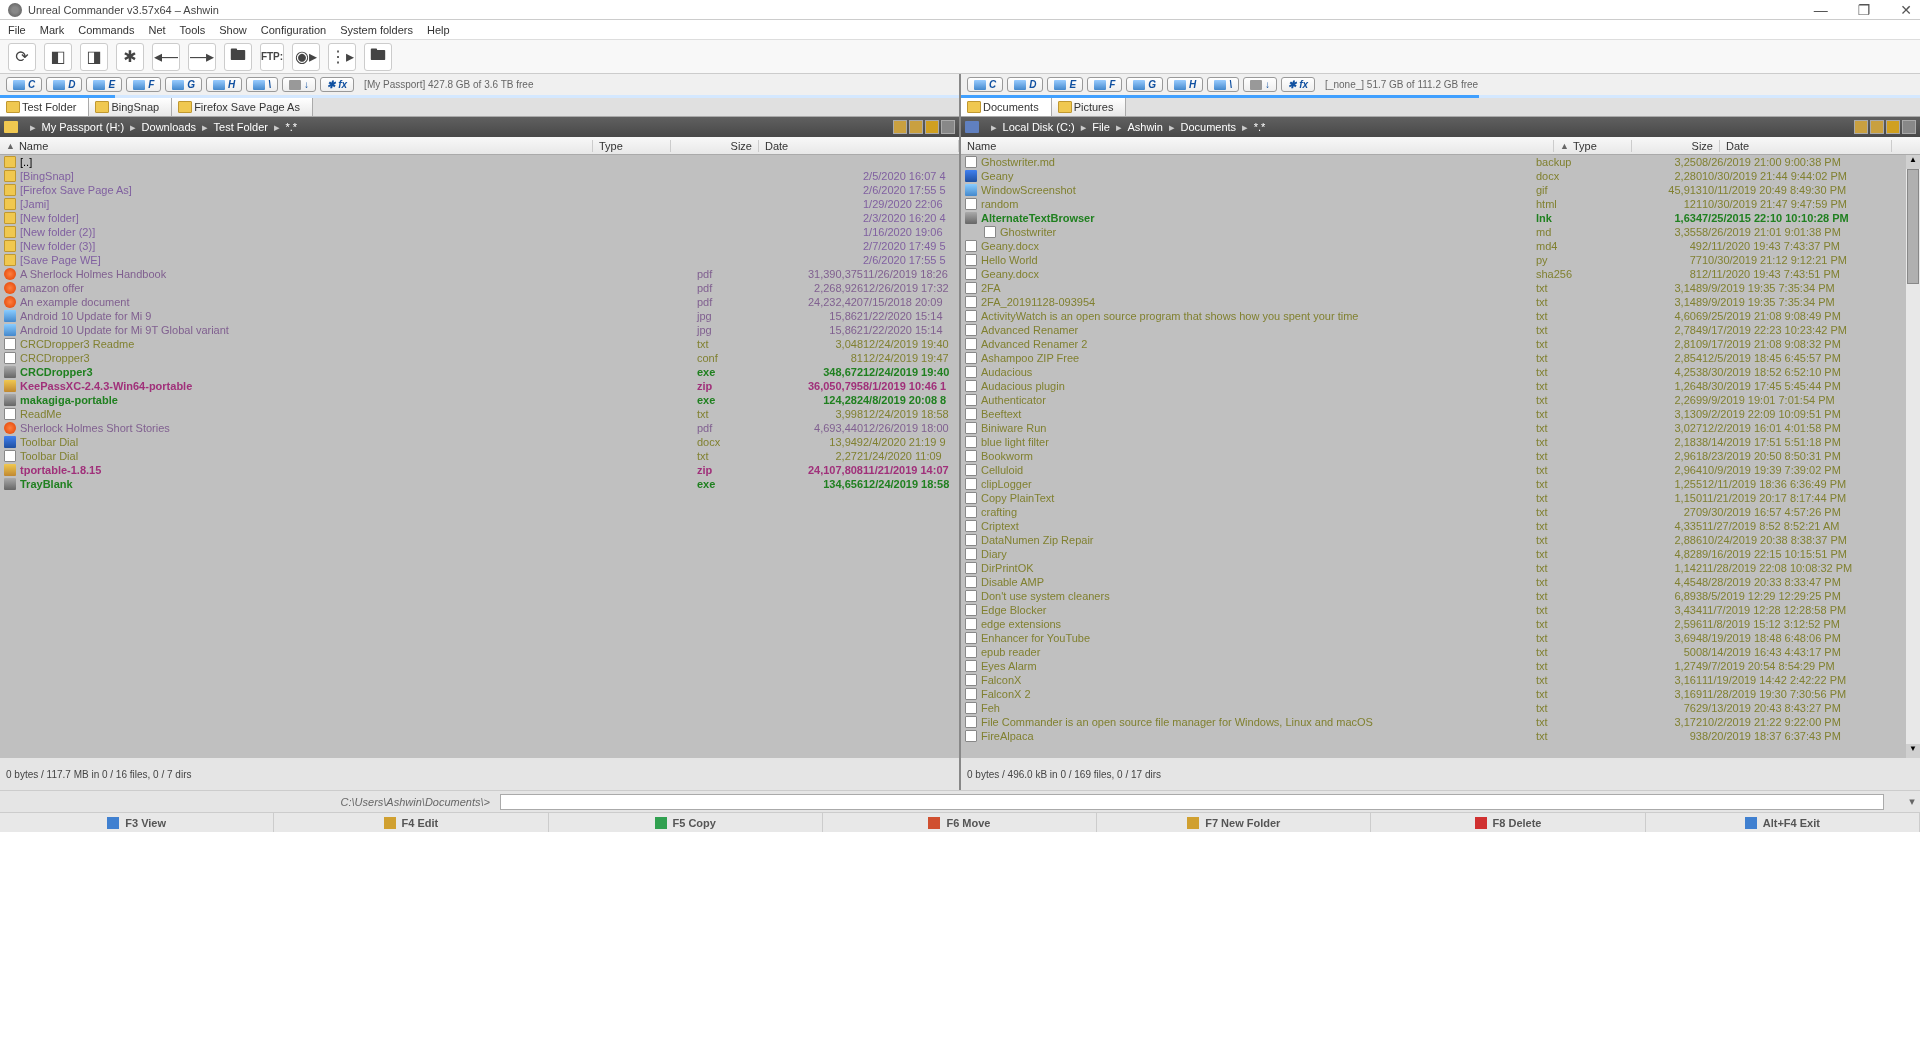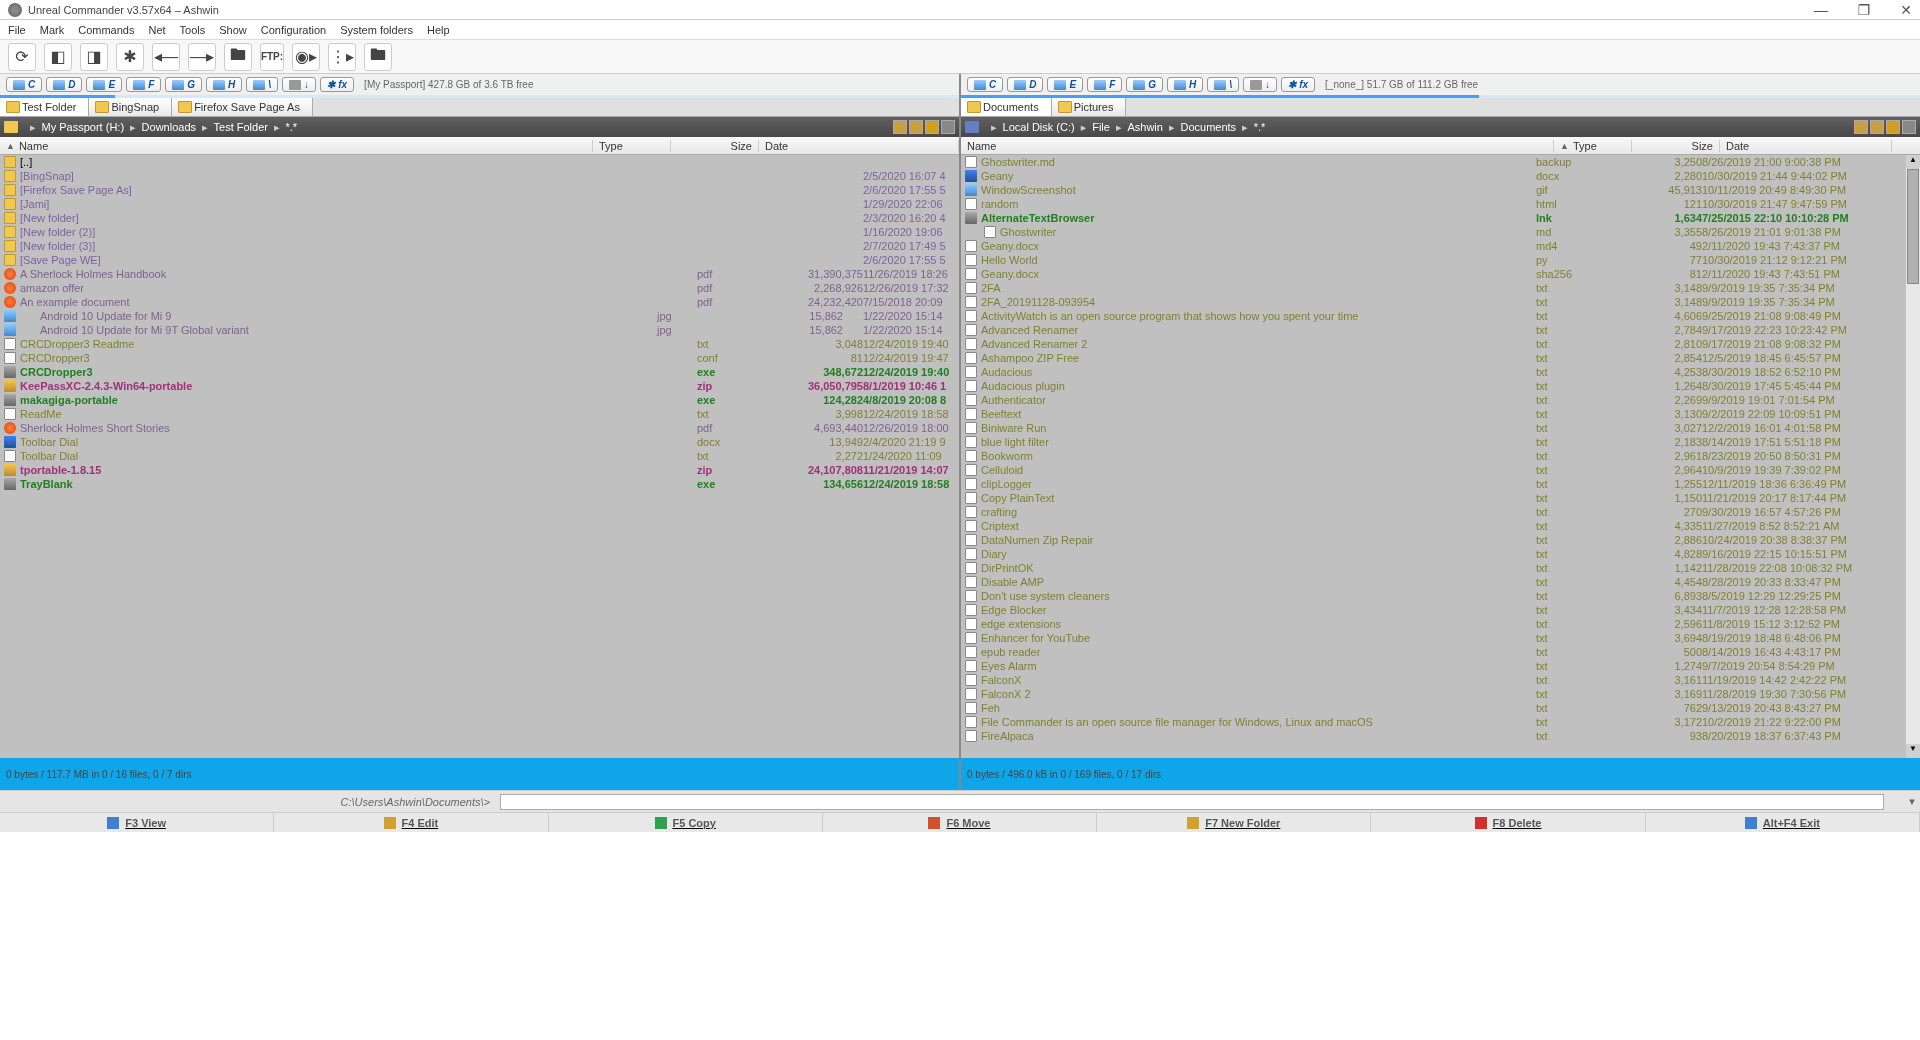--- a/index.html
+++ b/index.html
@@ -60,7 +60,7 @@
 .c-fold { color: #8060a0; }
 .c-txt { color: #808030; }
 .c-pdf { color: #806090; }
-.c-jpg { color: #806090; gap: 20px; }
+.c-jpg { color: #806090; }
 .c-exe { color: #208020; font-weight: bold; }
 .c-zip { color: #a0307a; font-weight: bold; }
 .c-conf { color: #808030; }

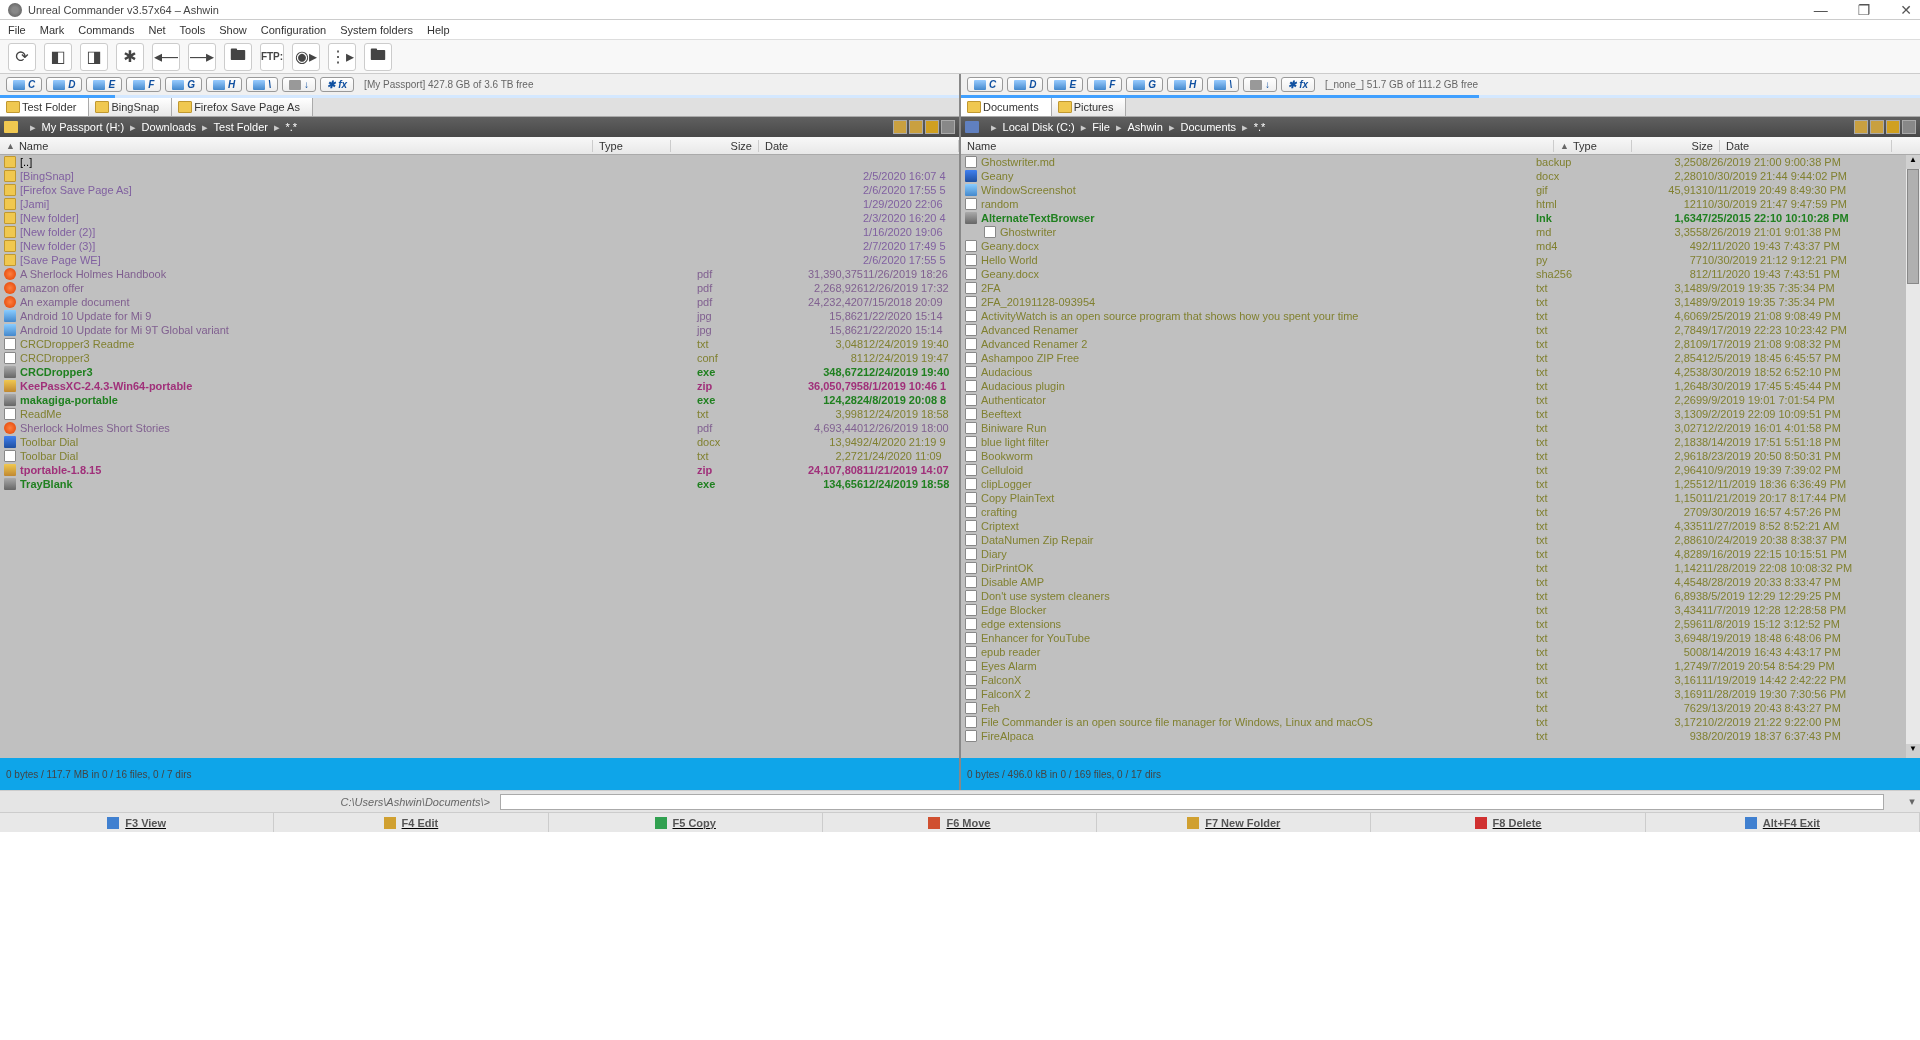--- a/index.html
+++ b/index.html
@@ -77,7 +77,7 @@
 .scrollbar-v .arrow { height: 14px; background: #d0d0d0; text-align: center; font-size: 8px; cursor: pointer; }
 .scrollbar-v .track { flex: 1; position: relative; }
 .scrollbar-v .thumb { position: absolute; left: 1px; right: 1px; top: 0; height: 20%; background: #b0b0b0; border: 1px solid #888; }
-.statusbar { height: 14px; background: #0ea5e9; padding: 16px 6px; color: #444; font-size: 10px; display: flex; align-items: center; }
+.statusbar { height: 14px; background: #e5e5e5; padding: 16px 6px; color: #444; font-size: 10px; display: flex; align-items: center; }
 .cmdline { height: 22px; display: flex; align-items: center; background: #e5e5e5; border-top: 1px solid #ccc; }
 .cmdline .prompt { padding: 0 10px; color: #666; font-style: italic; min-width: 500px; text-align: right; }
 .cmdline .input { flex: 1; height: 16px; border: 1px solid #aaa; background: #fff; margin-right: 20px; }

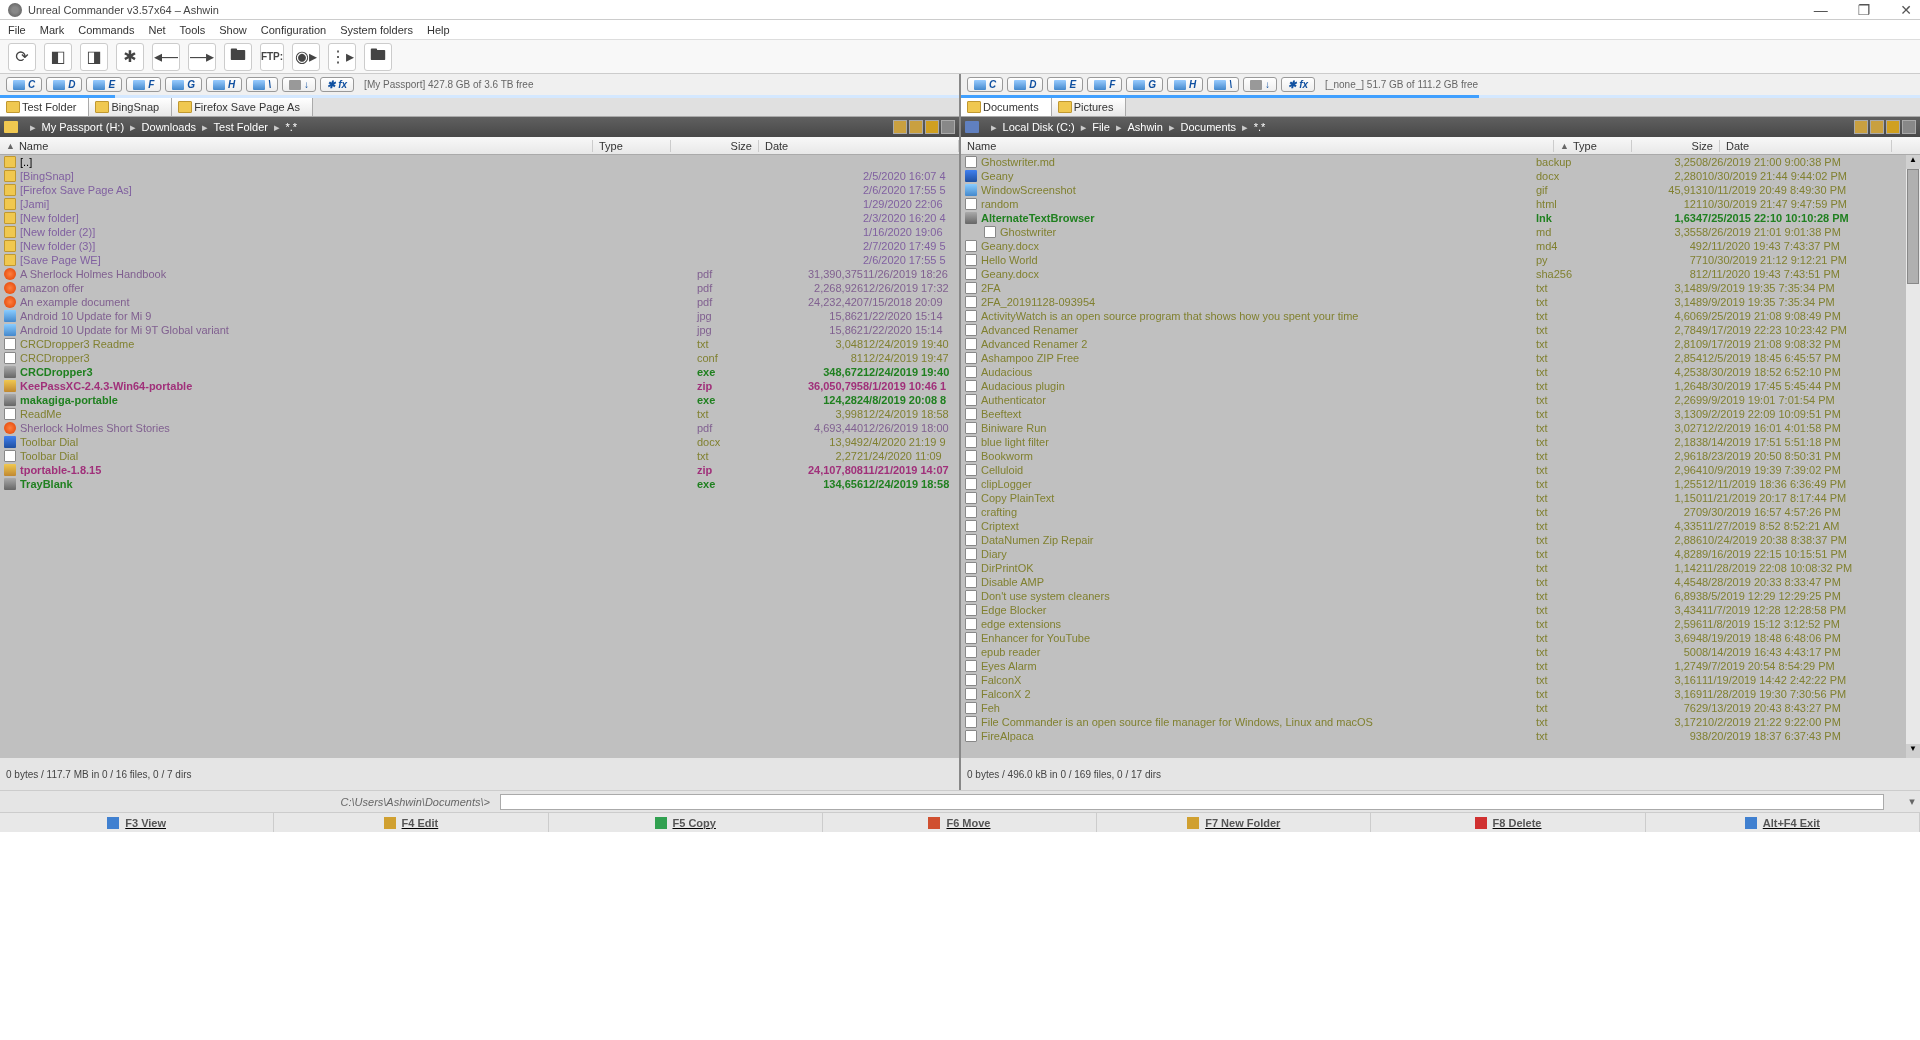--- a/index.html
+++ b/index.html
@@ -81,7 +81,7 @@
 .cmdline { height: 22px; display: flex; align-items: center; background: #e5e5e5; border-top: 1px solid #ccc; }
 .cmdline .prompt { padding: 0 10px; color: #666; font-style: italic; min-width: 500px; text-align: right; }
 .cmdline .input { flex: 1; height: 16px; border: 1px solid #aaa; background: #fff; margin-right: 20px; }
-.fnbar { height: 20px; display: flex; background: #e8e8e8; border-top: 1px solid #ccc; text-decoration: underline; }
+.fnbar { height: 20px; display: flex; background: #e8e8e8; border-top: 1px solid #ccc; }
 .fnbar .fn { flex: 1; border-right: 1px solid #ccc; display: flex; align-items: center; justify-content: center; gap: 6px; cursor: pointer; font-weight: bold; color: #555; }
 .fnbar .fn .fic { width: 12px; height: 12px; }
 </style>

